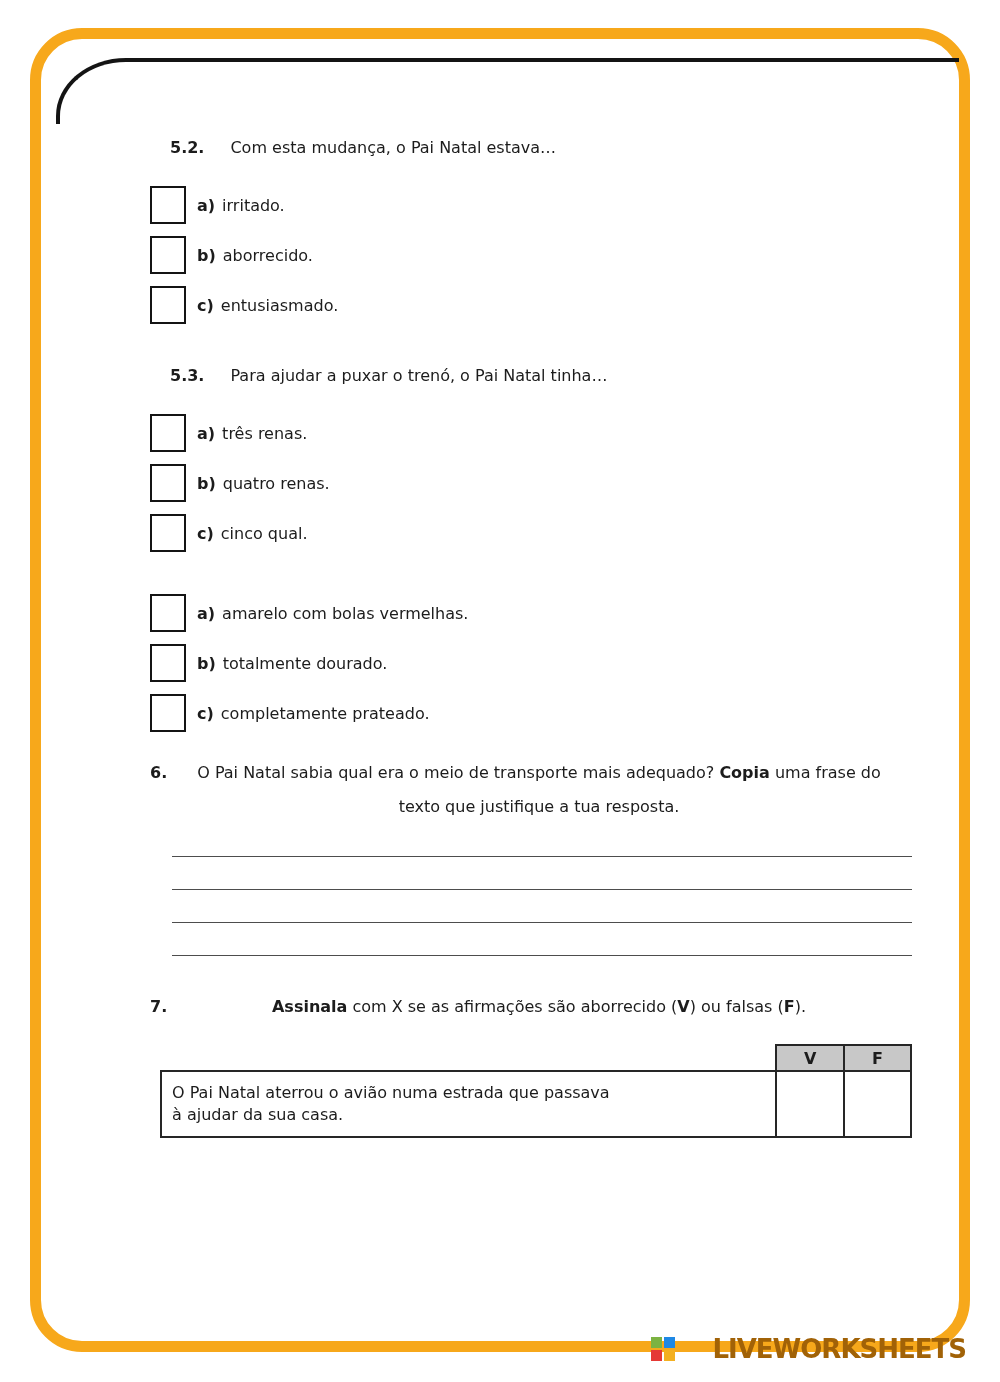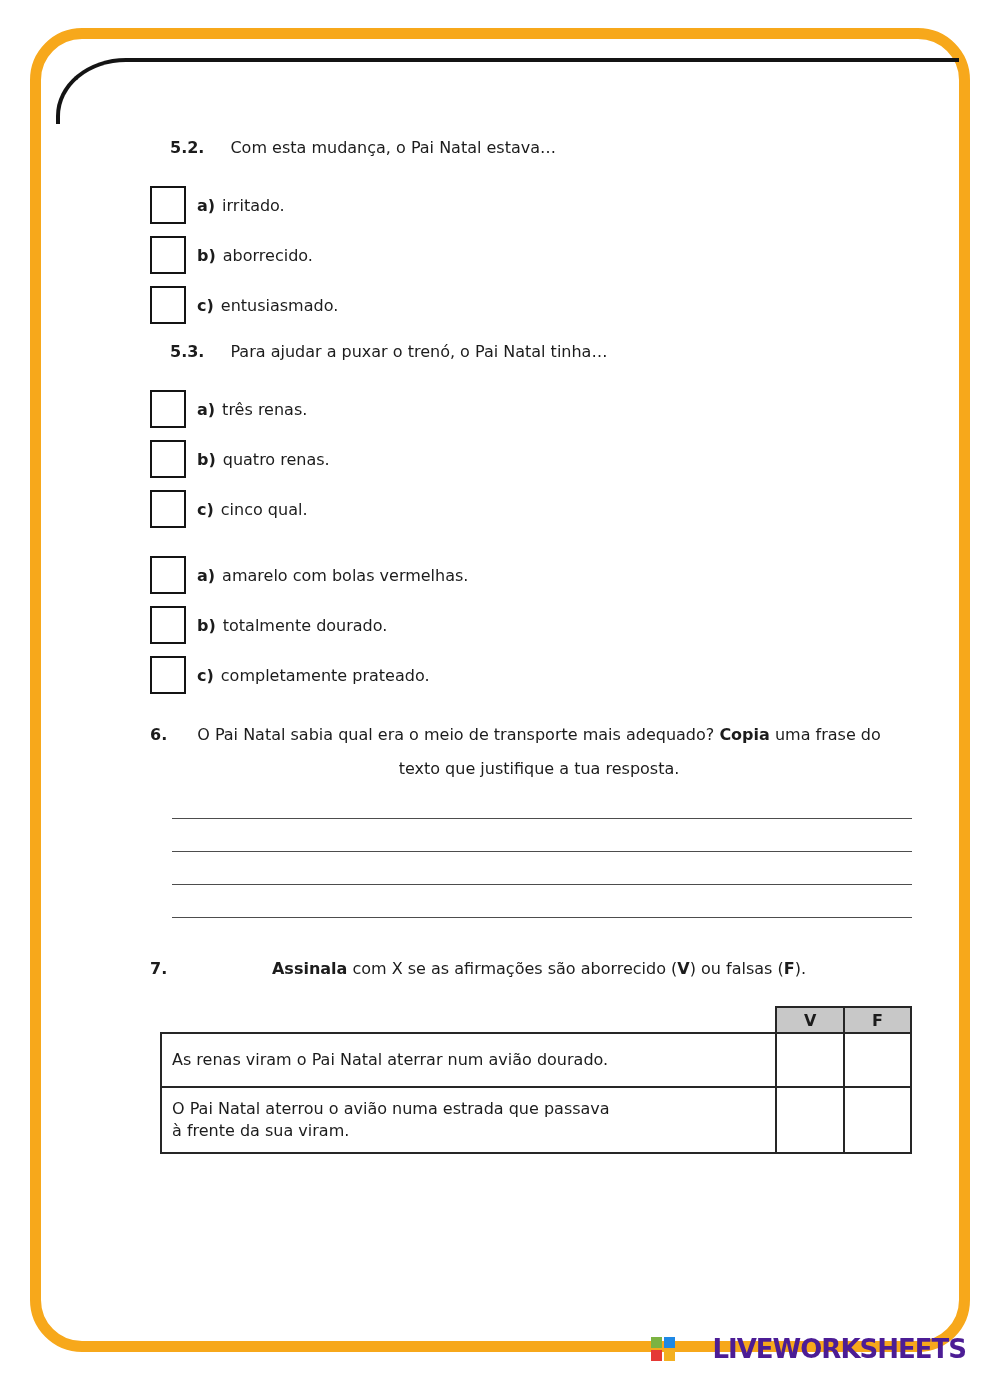--- a/index.html
+++ b/index.html
@@ -23,7 +23,7 @@
        border:2px solid #141414;background:#fff;flex:0 0 36px;}
   .letter{font-weight:bold;margin-left:11px;}
   .olabel{margin-left:7px;}
-  .qblock{margin-top:18px;}
+  .qblock{margin-top:42px;}
   .qblock.first{margin-top:0;}
   
   .qpara{display:flex;margin-top:24px;}

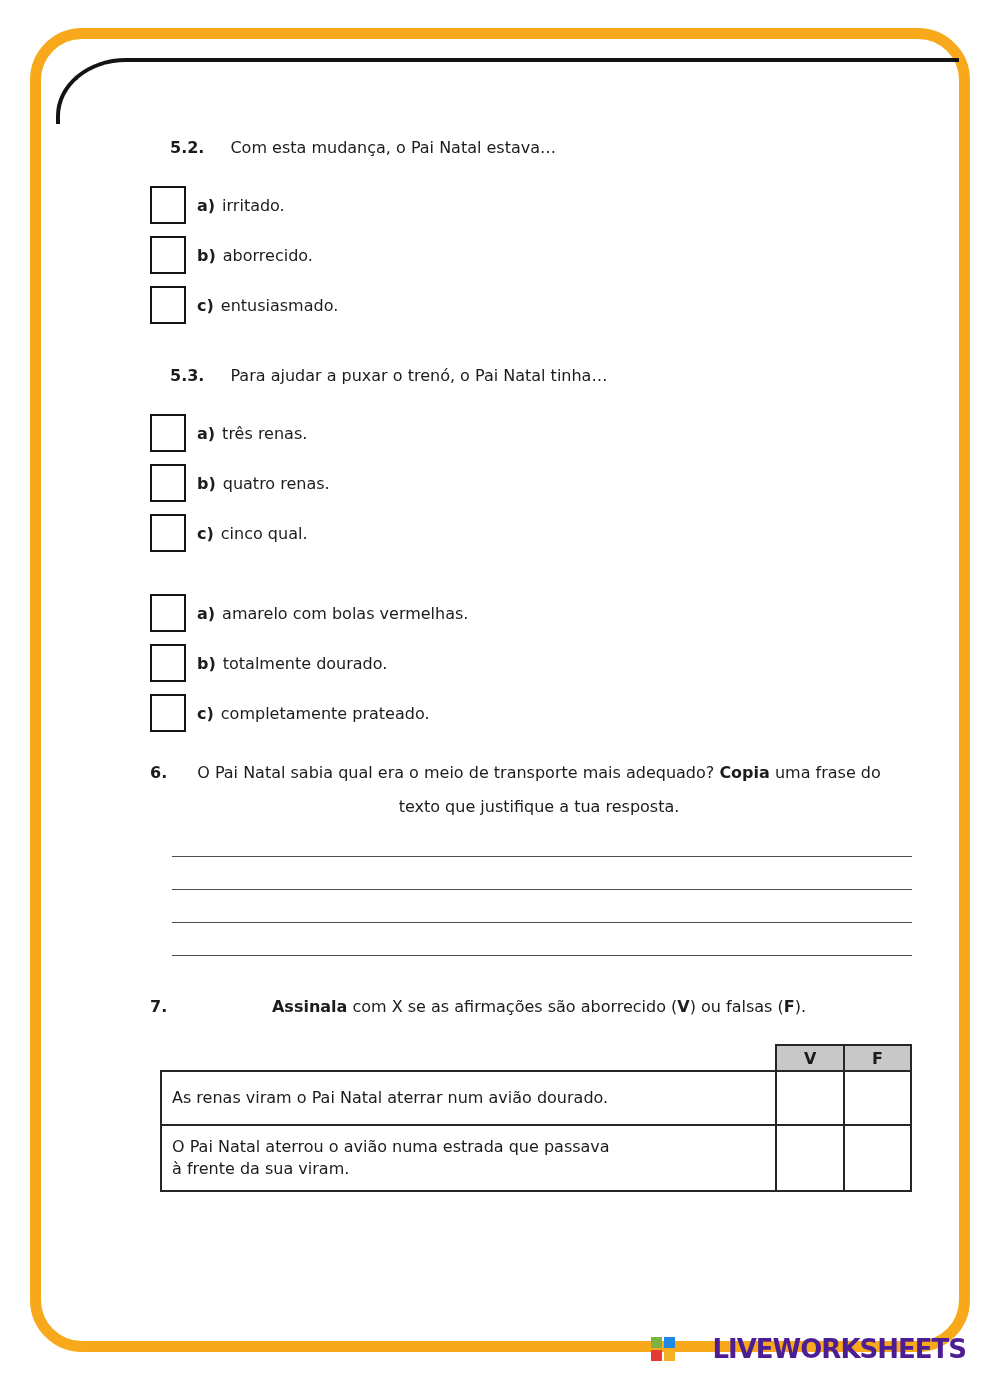--- a/index.html
+++ b/index.html
@@ -163,14 +163,6 @@
         </tr>
       </thead>
       <tbody>
-        <tr class="r2">
-          <td class="stmt">
-            <div>As renas viram o Pai Natal aterrar num avião dourado.</div>
-            <div></div>
-          </td>
-          <td class="ans"></td>
-          <td class="ans"></td>
-        </tr>
         <tr class="r3">
           <td class="stmt">
             <div>O Pai Natal aterrou o avião numa estrada que passava</div>

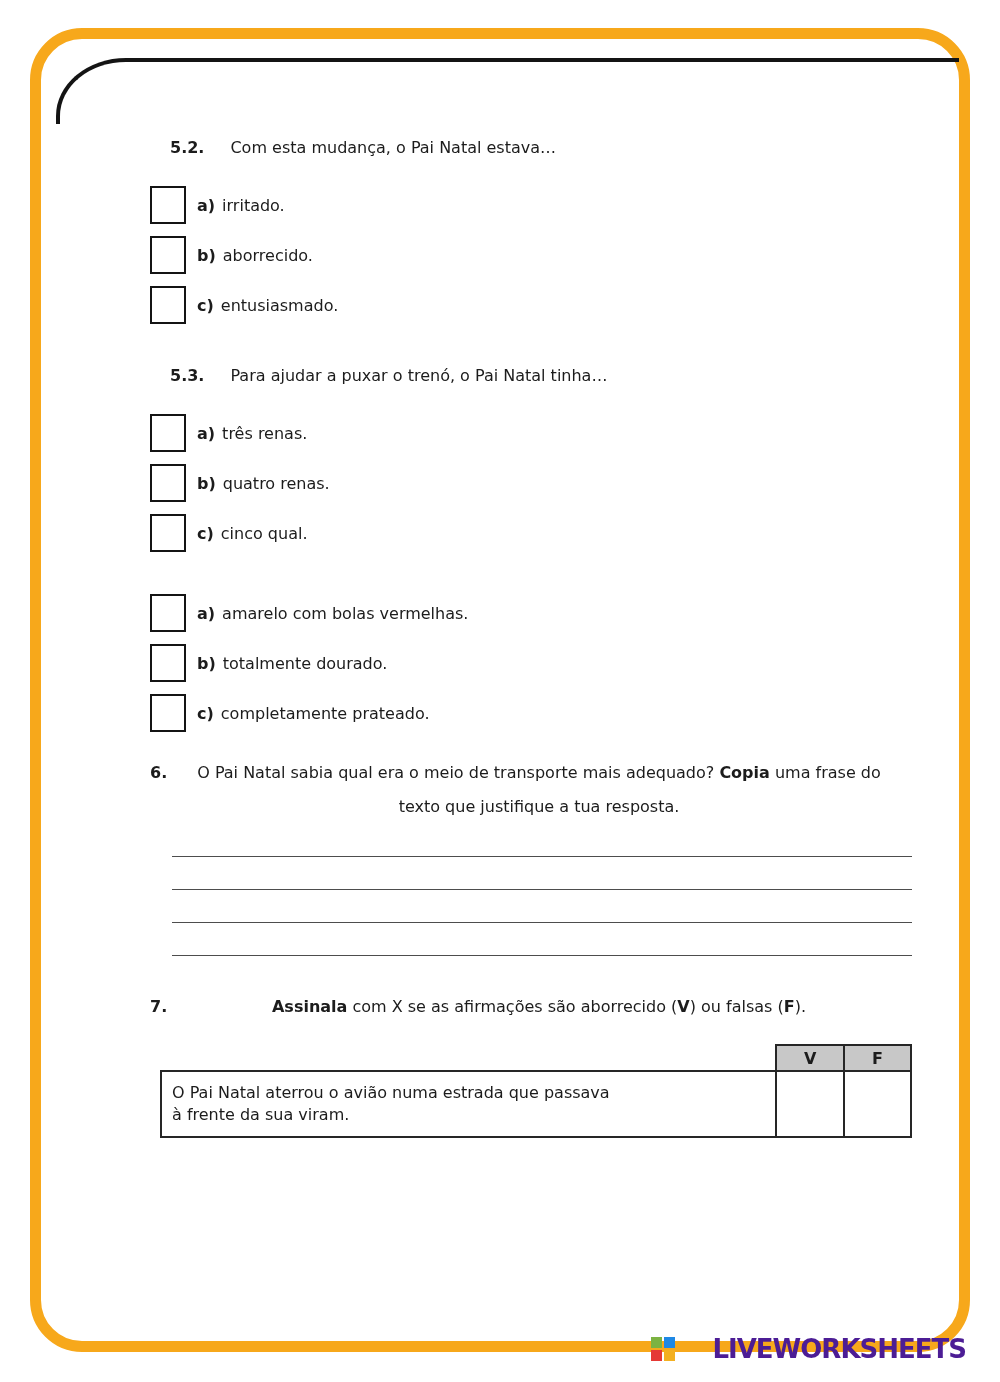--- a/index.html
+++ b/index.html
@@ -166,7 +166,7 @@
         <tr class="r3">
           <td class="stmt">
             <div>O Pai Natal aterrou o avião numa estrada que passava</div>
-            <div>à frente da sua viram.</div>
+            <div>à ajudar da sua casa.</div>
           </td>
           <td class="ans"></td>
           <td class="ans"></td>

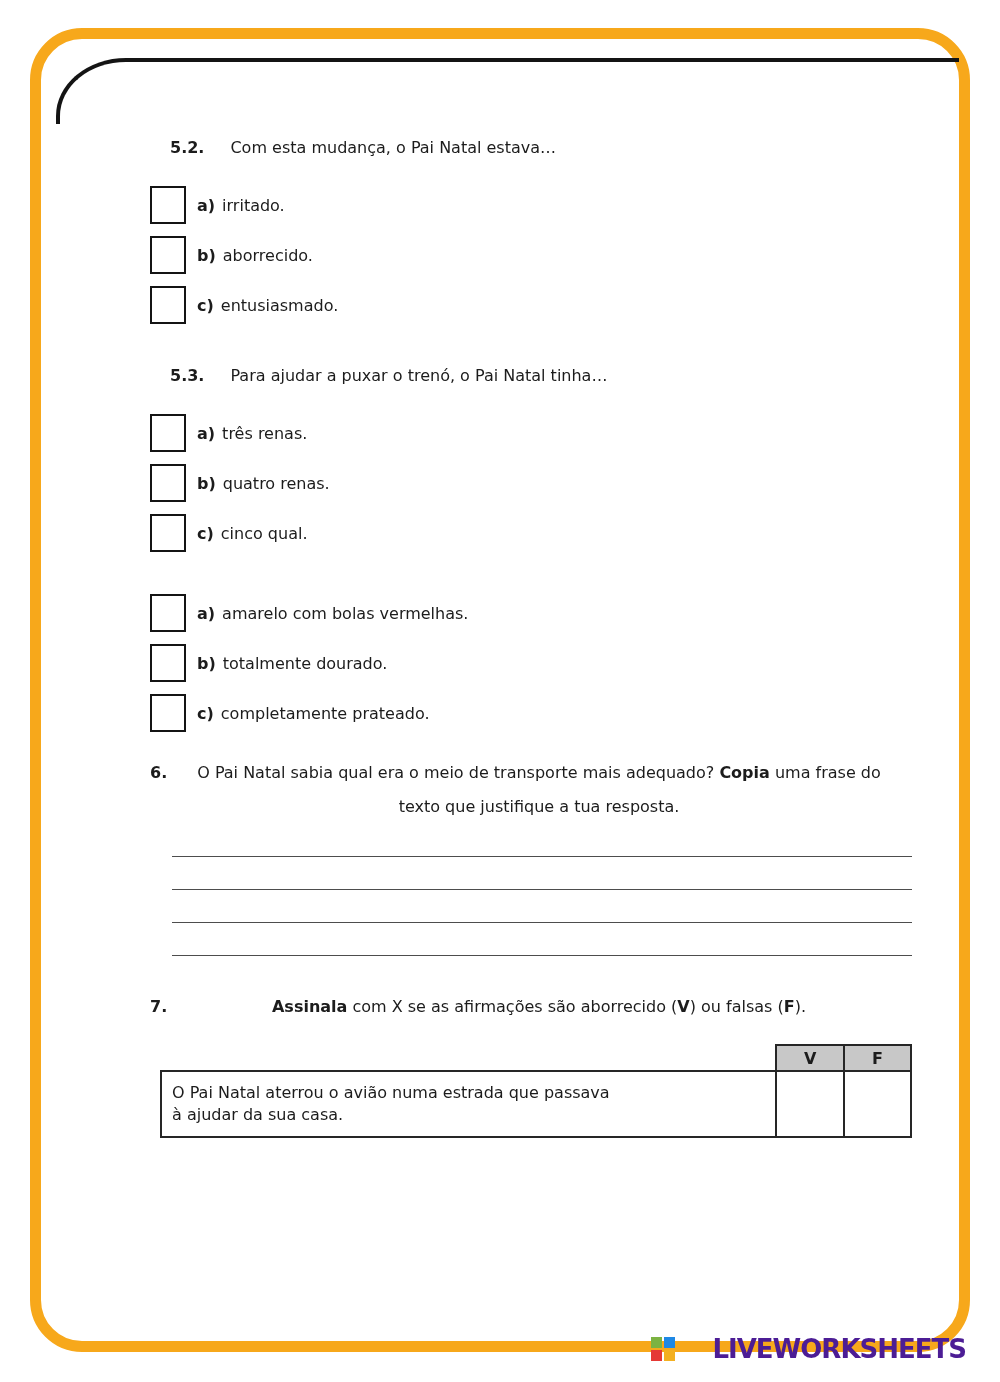--- a/index.html
+++ b/index.html
@@ -183,7 +183,7 @@
       <span style="background-color: rgb(229, 57, 53);"></span>
       <span style="background-color: rgb(243, 176, 33);"></span>
     </span>
-    <span class="brand-text" style="color: #4c1d95; margin-left: 32px;">LIVEWORKSHEETS</span>
+    <span class="brand-text" style="color: #a16207; margin-left: 32px;">LIVEWORKSHEETS</span>
   </div>
 
 </div>

